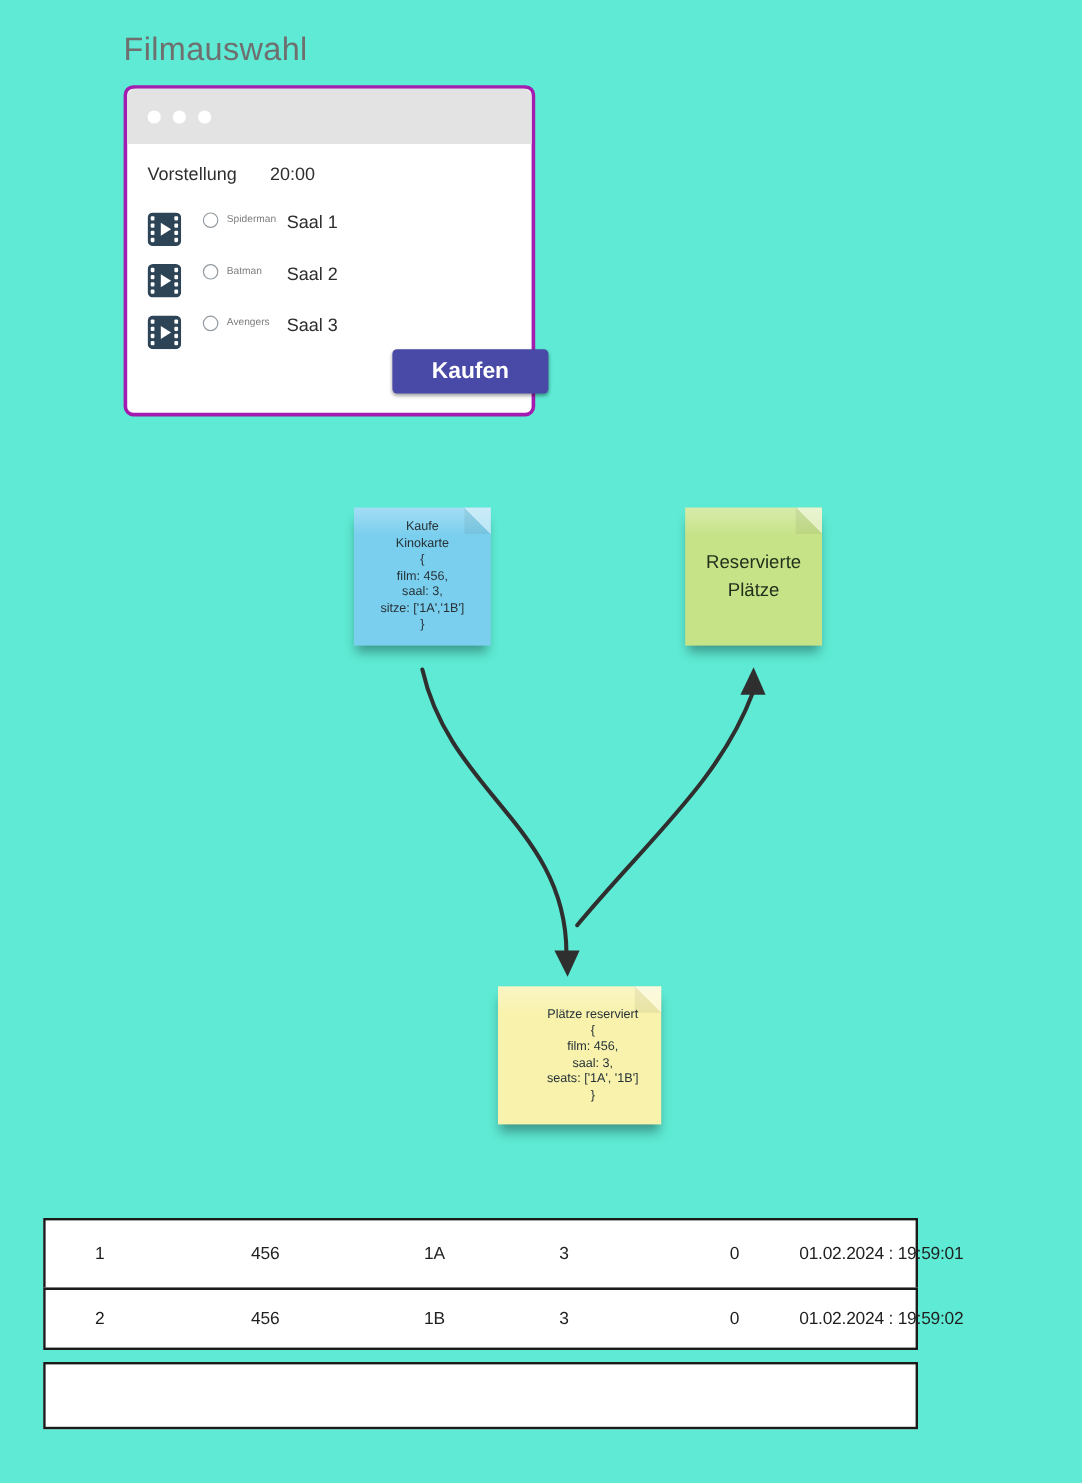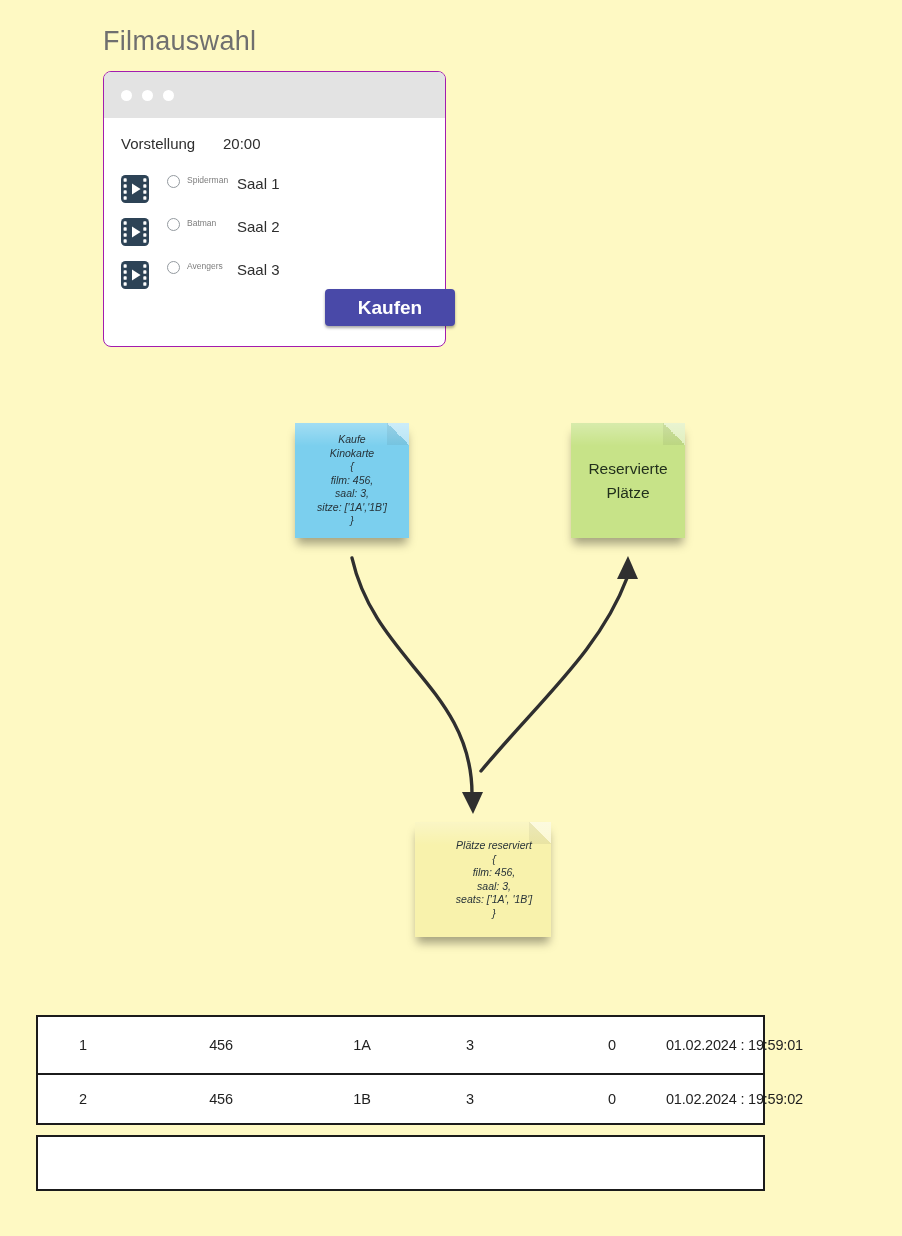--- a/index.html
+++ b/index.html
@@ -4,7 +4,7 @@
 <style>
   html,body{margin:0;padding:0;background:#fff;}
   .canvas{
-    position:relative;width:902px;height:1236px;background:#fef9c3;
+    position:relative;width:902px;height:1236px;background:#5eead4;
     font-family:"Liberation Sans", sans-serif;color:#2e2e2e;overflow:hidden;
   }
   

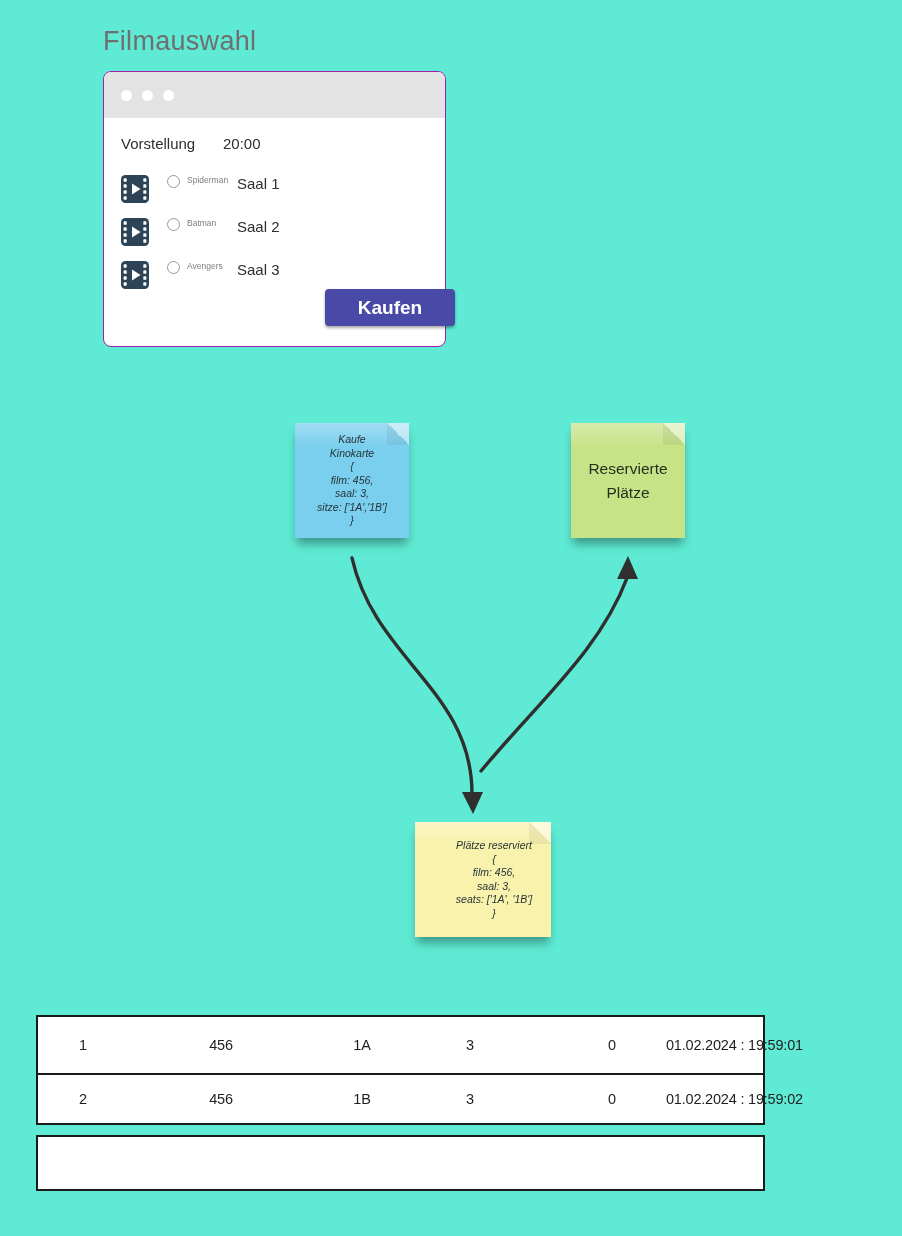--- a/index.html
+++ b/index.html
@@ -15,7 +15,7 @@
   
   .window{
     position:absolute;left:103px;top:71px;width:343px;height:276px;
-    background:#fff;border:1px solid #a21caf;border-radius:8px;box-sizing:border-box;
+    background:#fff;border:3px solid #a21caf;border-radius:8px;box-sizing:border-box;
   }
   .window-titlebar{
     height:46px;background:#e3e3e3;border-radius:7px 7px 0 0;

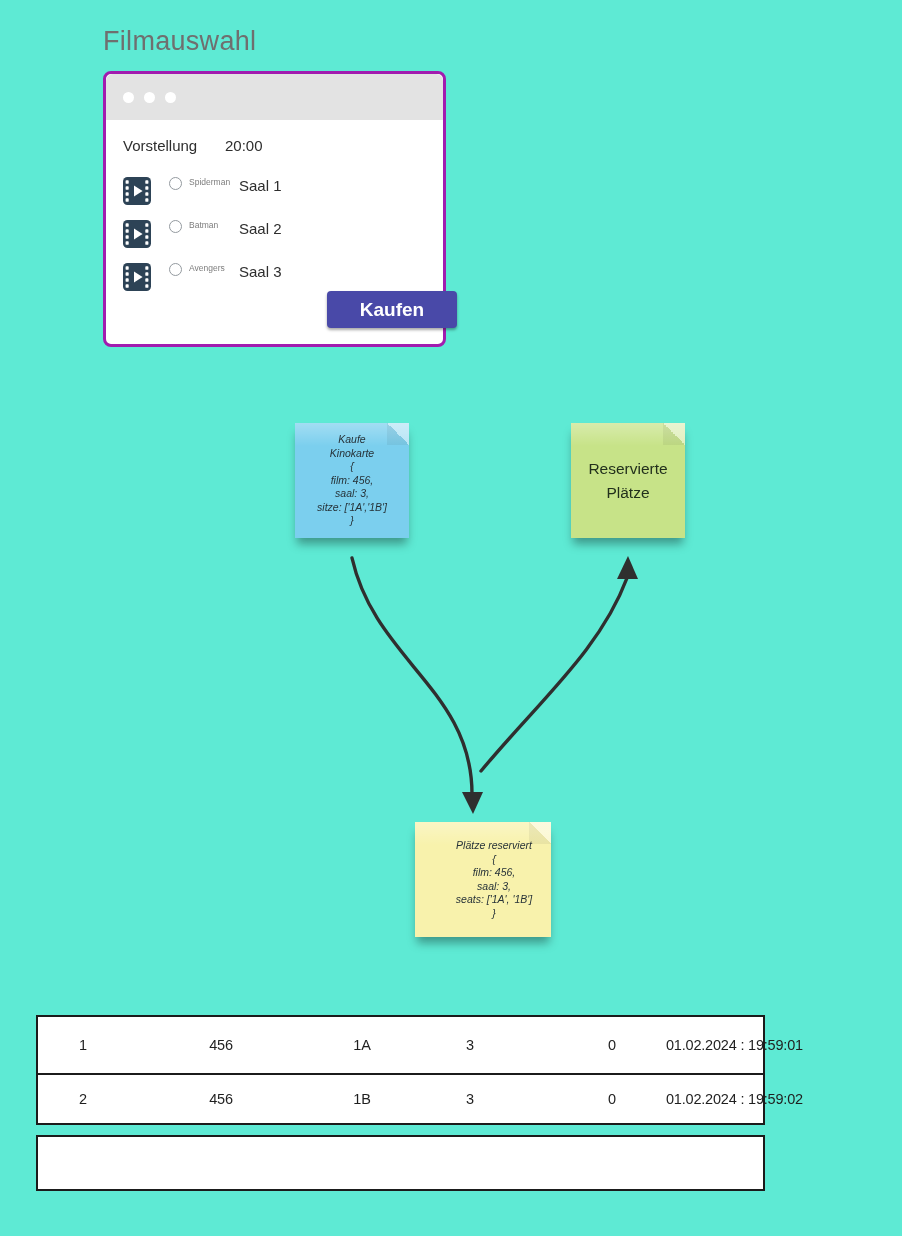--- a/index.html
+++ b/index.html
@@ -46,7 +46,7 @@
     box-shadow:0 8px 9px -2px rgba(0,0,0,.35);
     background-image:linear-gradient(180deg,rgba(255,255,255,.30),rgba(255,255,255,0) 20%);
   }
-  .note.small-text div{font-size:10.5px;line-height:13.5px;color:#263238;font-style:italic;}
+  .note.small-text div{font-size:10.5px;line-height:13.5px;color:#263238;}
   .note.big-text div{font-size:15.5px;line-height:24px;color:#22301c;}
   .note-blue{left:295px;top:423px;}
   .note-green{left:571px;top:423px;}

